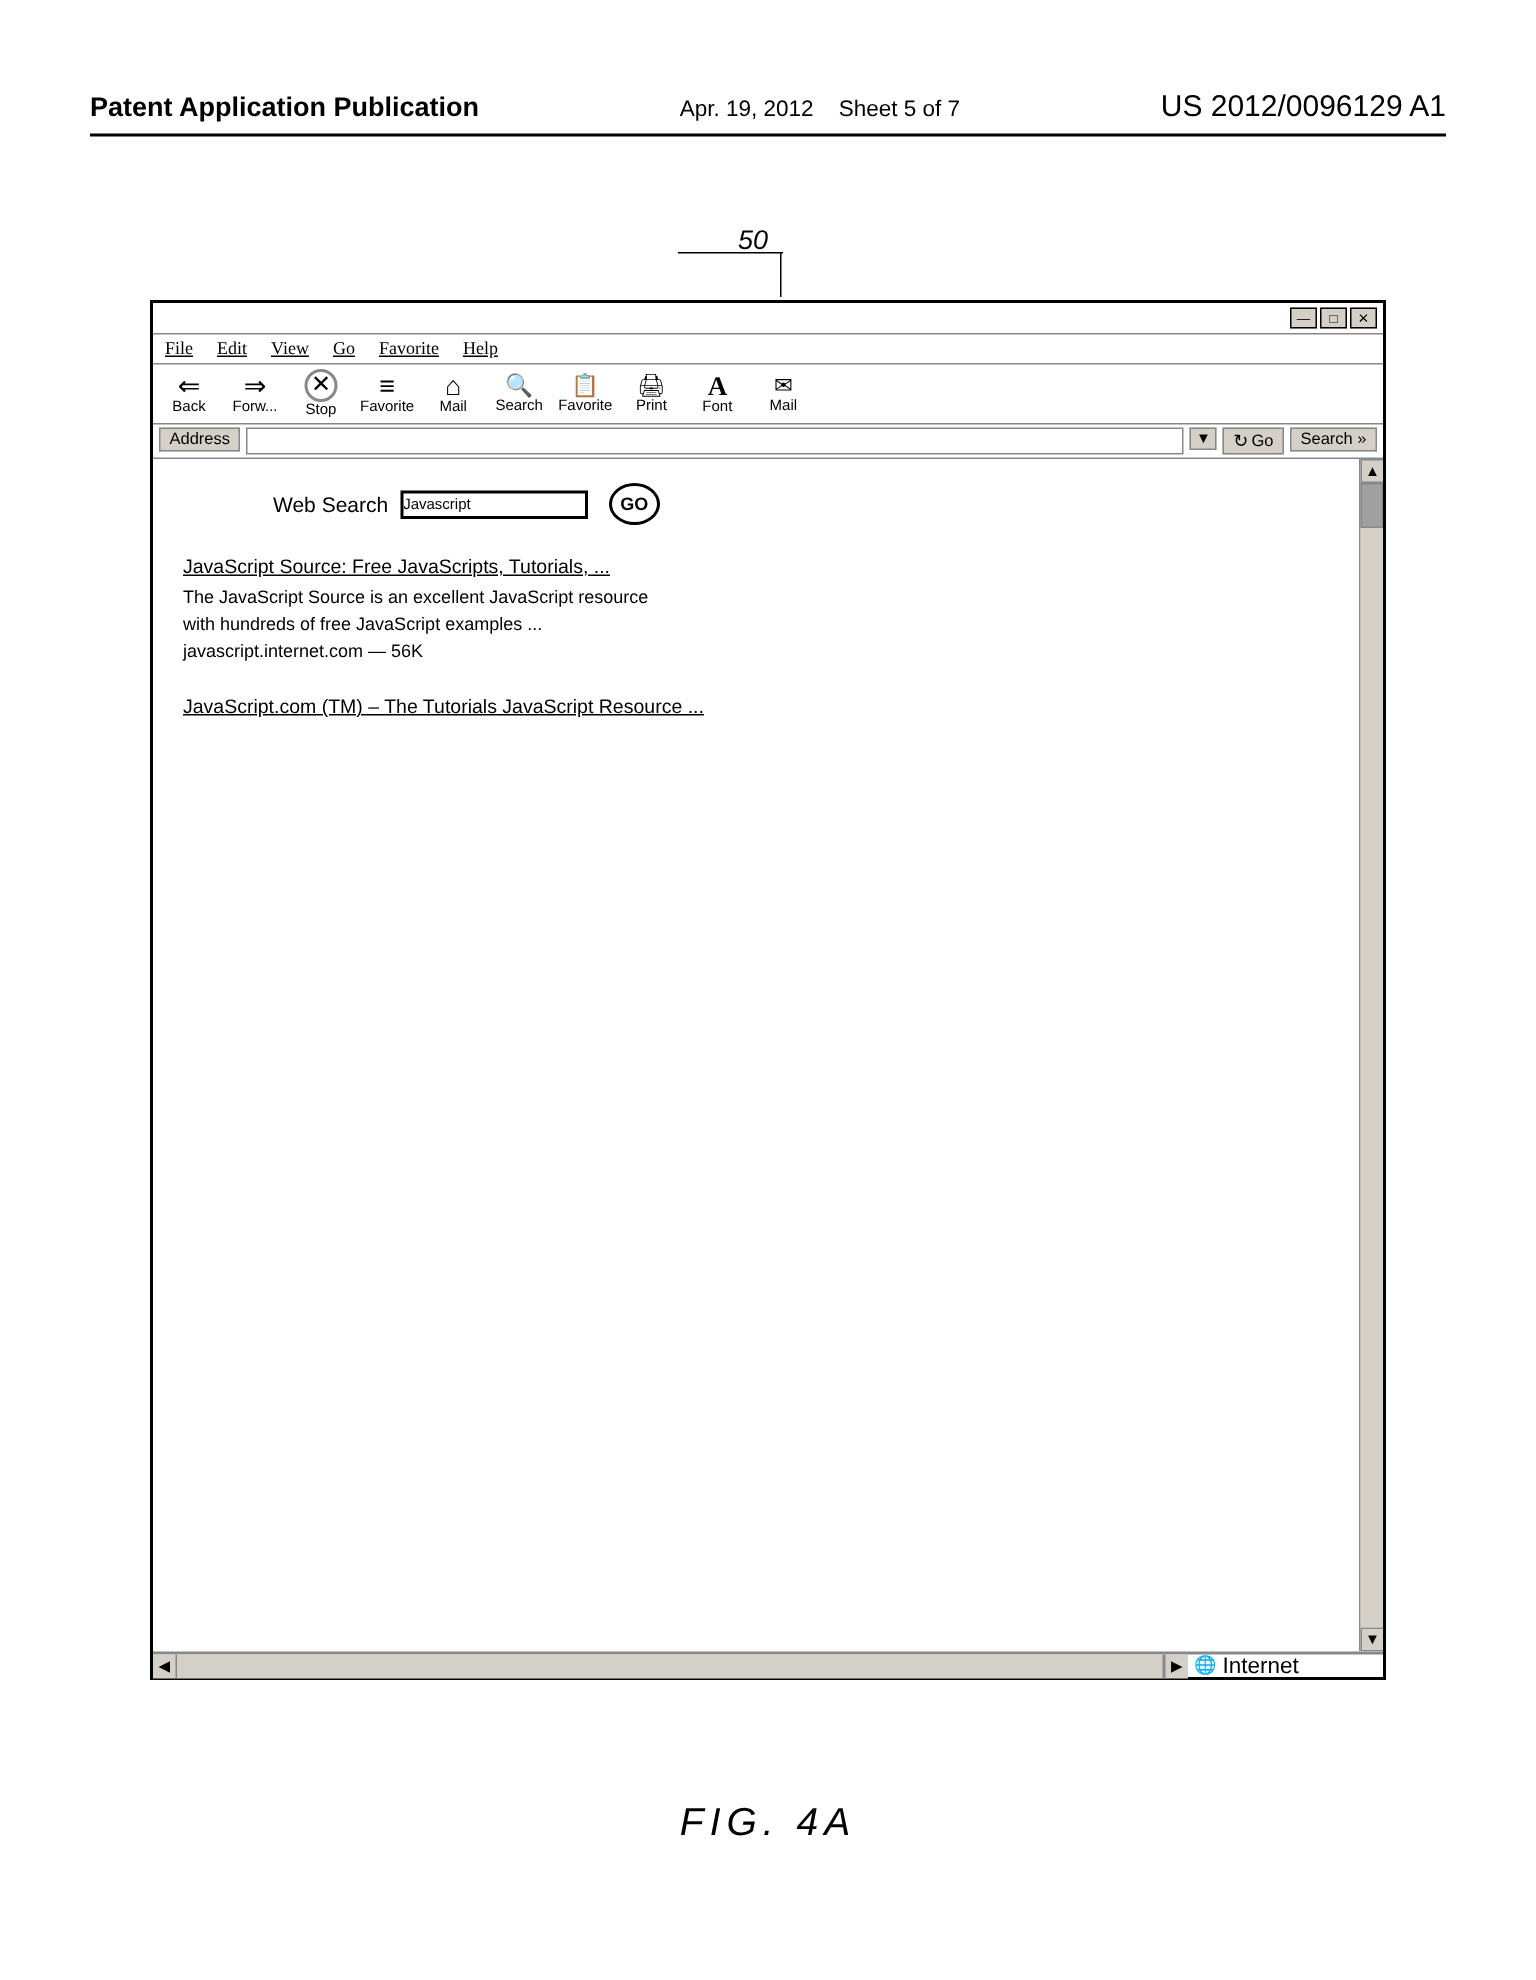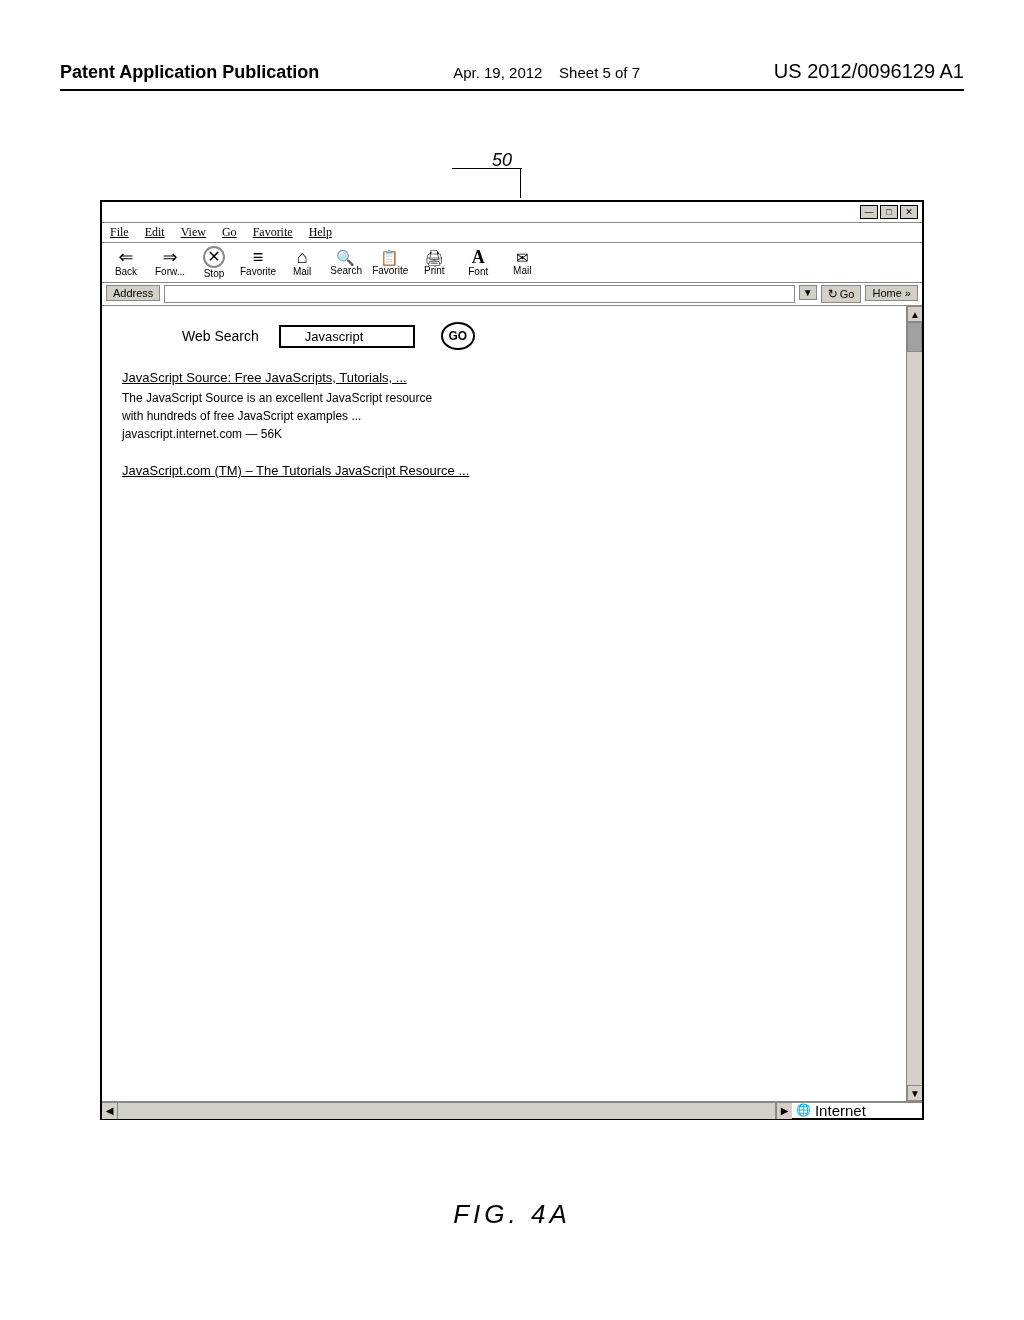--- a/index.html
+++ b/index.html
@@ -411,7 +411,7 @@
         <span style="font-size:12px;">↻</span>
         <span>Go</span>
       </div>
-      <div class="links-btn">Home »</div>
+      <div class="links-btn">Search »</div>
     </div>
 
     <div class="content-area">

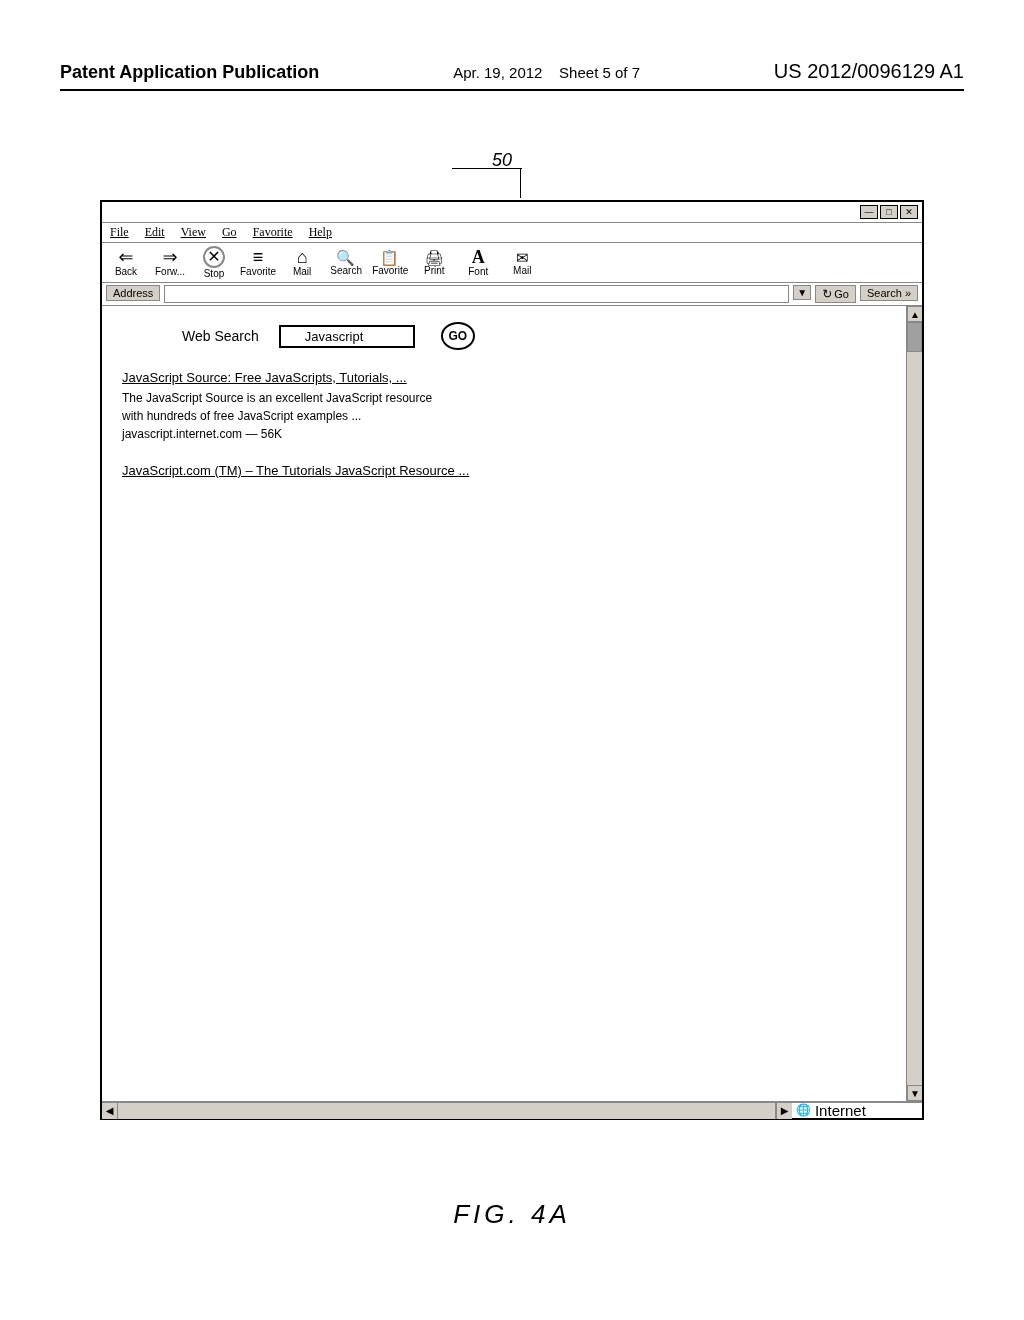--- a/index.html
+++ b/index.html
@@ -195,7 +195,7 @@
     .search-box-row {
       display: flex;
       align-items: center;
-      gap: 16px;
+      gap: 4px;
       margin-bottom: 20px;
       padding-left: 60px;
     }

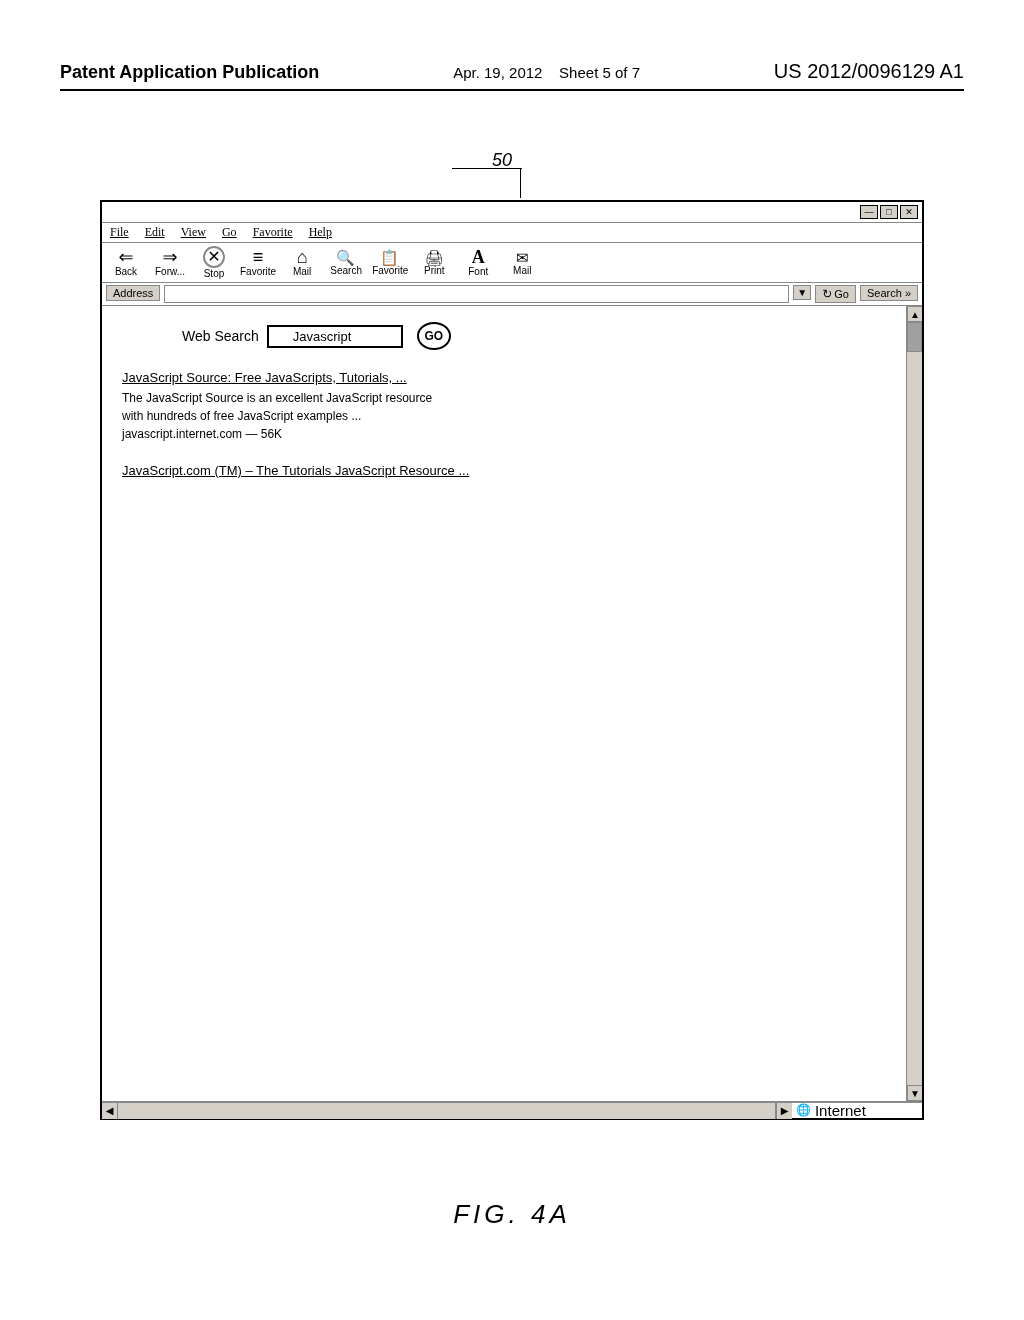--- a/index.html
+++ b/index.html
@@ -419,7 +419,7 @@
 
         <div class="search-box-row">
           <span class="web-search-label">Web Search</span>
-          <input class="search-input-box" type="text" value="Javascript" style="font-family: Arial, sans-serif; font-size: 13px; border: 2px solid rgb(0, 0, 0); padding: 2px 24px; width: 136px;">
+          <input class="search-input-box" type="text" value="Javascript" style="font-family: Arial, sans-serif; font-size: 10px; border: 2px solid rgb(0, 0, 0); padding: 2px 0; width: 125px;">
           <div class="go-circle-btn">
             <span style="font-size:12px;font-weight:bold;font-family:Arial;">GO</span>
           </div>

